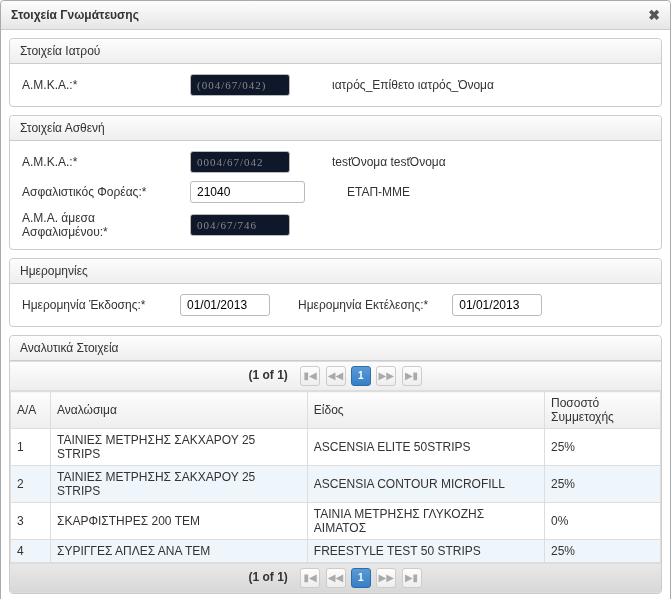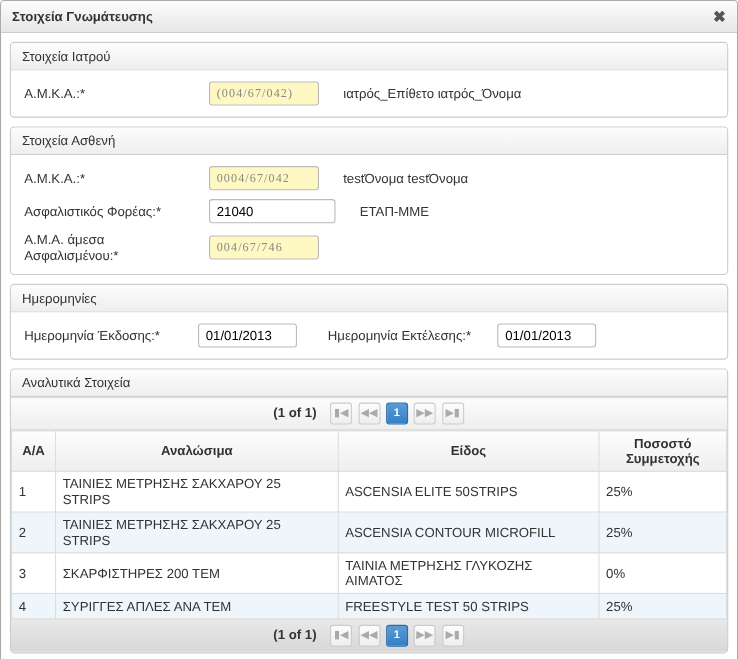--- a/index.html
+++ b/index.html
@@ -86,7 +86,7 @@
   font-size: 11px;
   letter-spacing: 1px;
   color: #888;
-  background: #fef9c3;
+  background: #0f172a;
 }
 .static-text {
   margin-left: 4px;

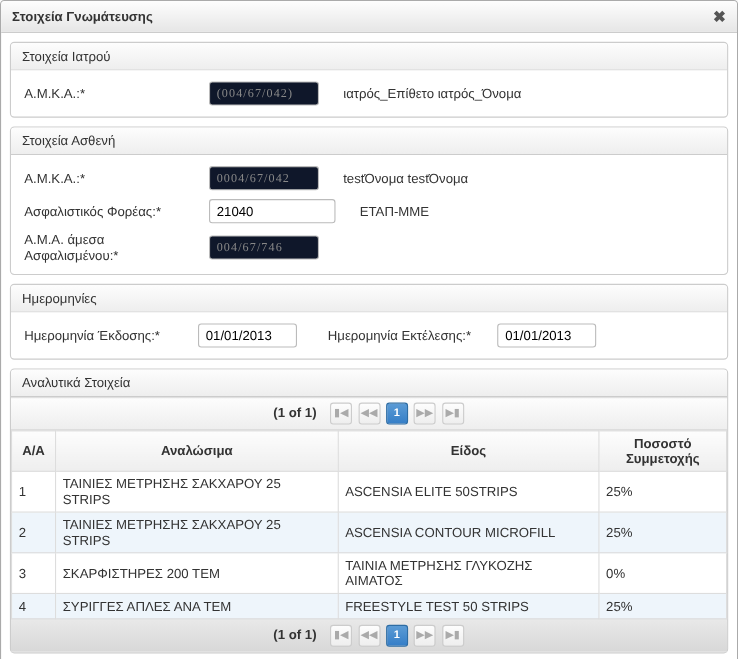--- a/index.html
+++ b/index.html
@@ -89,7 +89,7 @@
   background: #0f172a;
 }
 .static-text {
-  margin-left: 4px;
+  margin-left: 24px;
   color: #333;
 }
 .paginator {

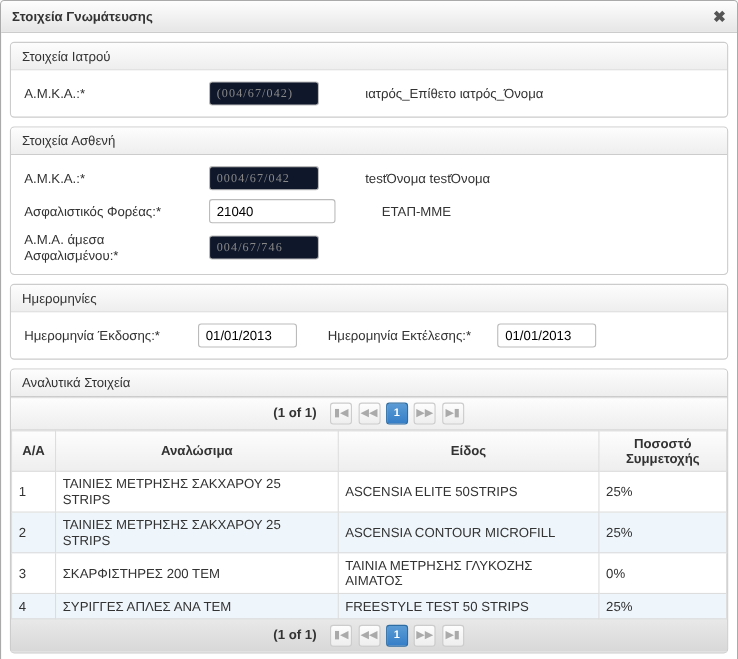--- a/index.html
+++ b/index.html
@@ -141,9 +141,9 @@
 }
 table.data th {
   background: linear-gradient(#fdfdfd,#eee);
-  font-weight: bold;
-  color: #333;
-  text-align: center;
+  font-weight: normal;
+  color: #333;
+  text-align: left;
 }
 table.data tr.even td { background: #eef5fb; }
 .footer-area {

